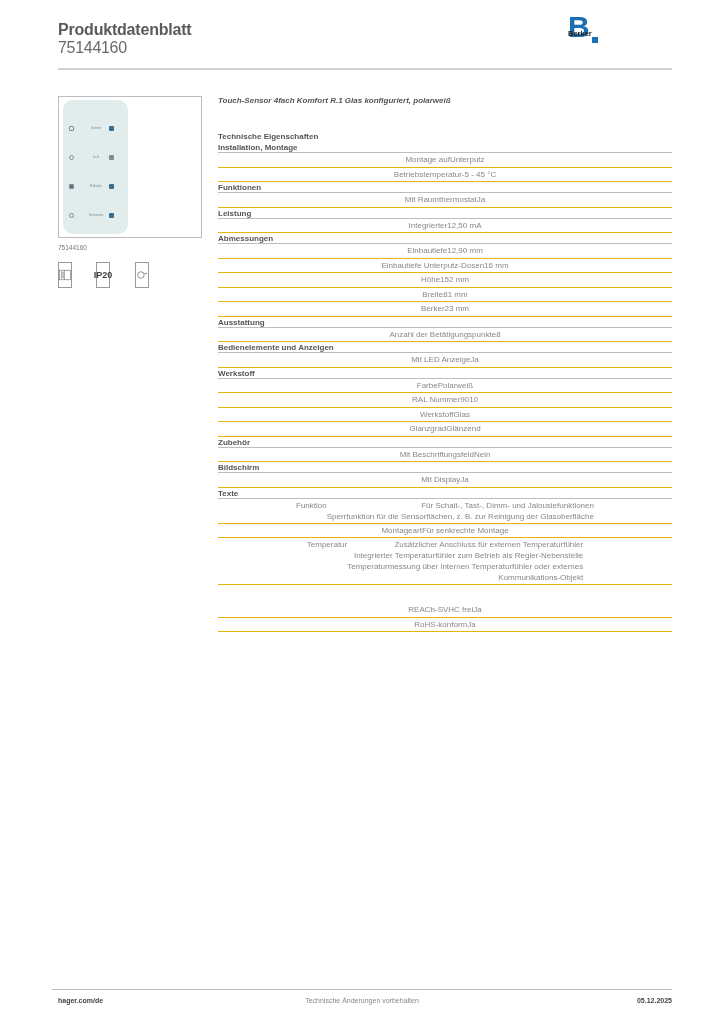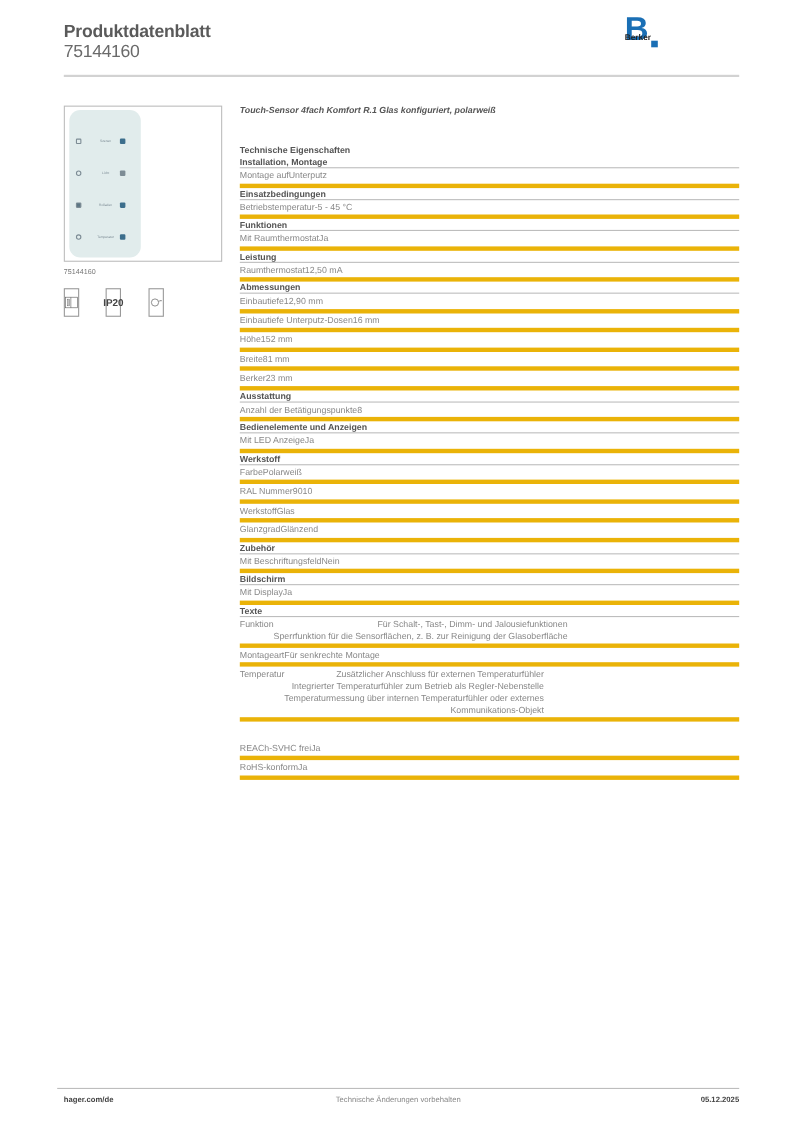--- a/index.html
+++ b/index.html
@@ -39,7 +39,7 @@
     .group { }
     .group:first-of-type { margin-top: 13px; }
     .group-title { font-size: 8px; font-weight: bold; color: #555; height: 11px; line-height: 11px; border-bottom: 1px solid #bdbdbd; }
-    .row { display: flex; justify-content: flex-start; font-size: 8px; color: #888; border-bottom: 4px solid #eab308; line-height: 13.5px; min-height: 14.5px; }
+    .row { display: flex; justify-content: center; font-size: 8px; color: #888; border-bottom: 1px solid #eab308; line-height: 13.5px; min-height: 14.5px; }
     .row .val { text-align: right; }
     .row.multi .val { line-height: 11px; padding-top: 1px; padding-bottom: 1px; }
     .row.multi .lbl { line-height: 13px; }

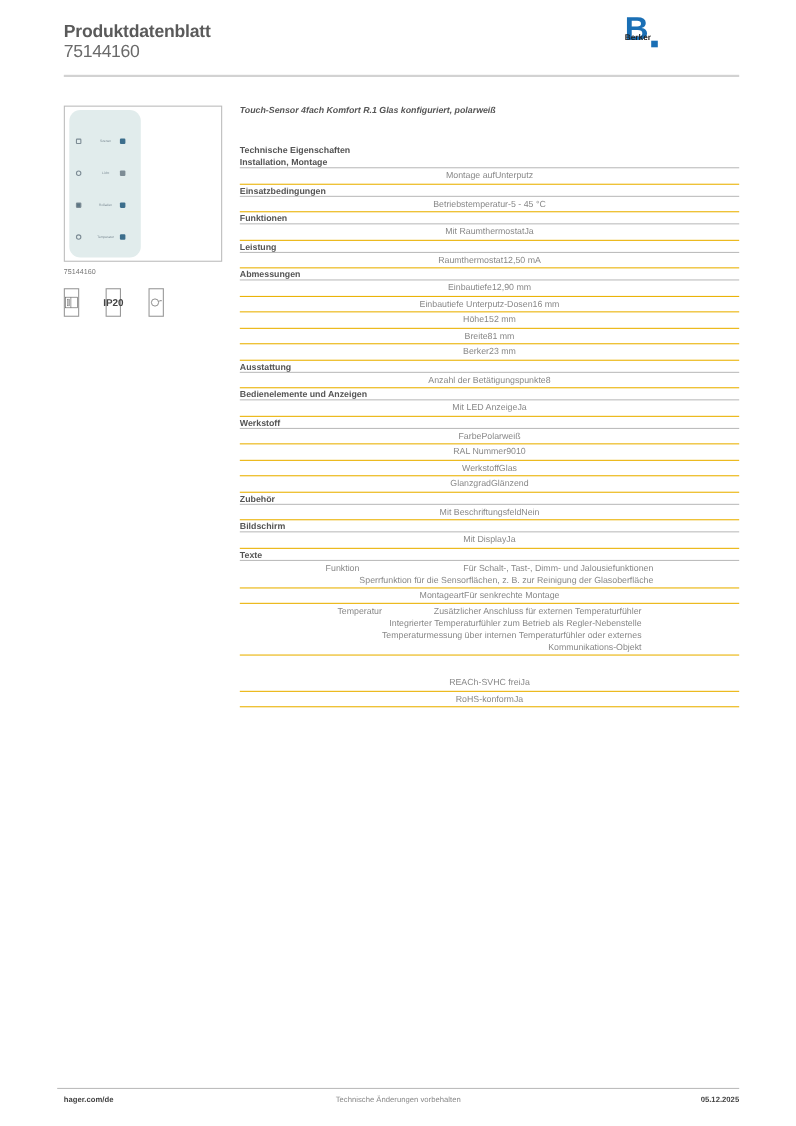--- a/index.html
+++ b/index.html
@@ -121,7 +121,6 @@
   </div>
 
   <div class="group">
-    <div class="group-title">Einsatzbedingungen</div>
     <div class="row">
         <span class="lbl">Betriebstemperatur</span>
         <span class="val">-5 - 45 °C</span>

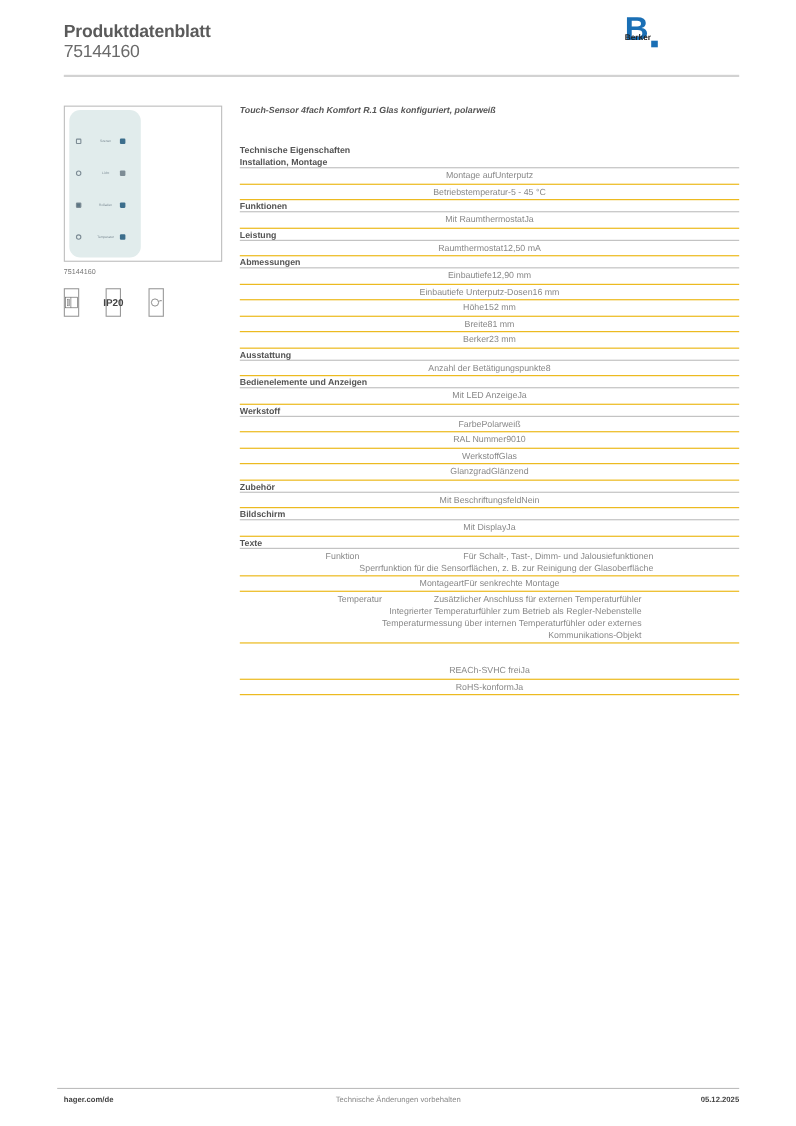--- a/index.html
+++ b/index.html
@@ -138,7 +138,7 @@
   <div class="group">
     <div class="group-title">Leistung</div>
     <div class="row">
-        <span class="lbl">Raumthermostat</span>
+        <span class="lbl">Integrierter</span>
         <span class="val">12,50 mA</span>
       </div>
   </div>

